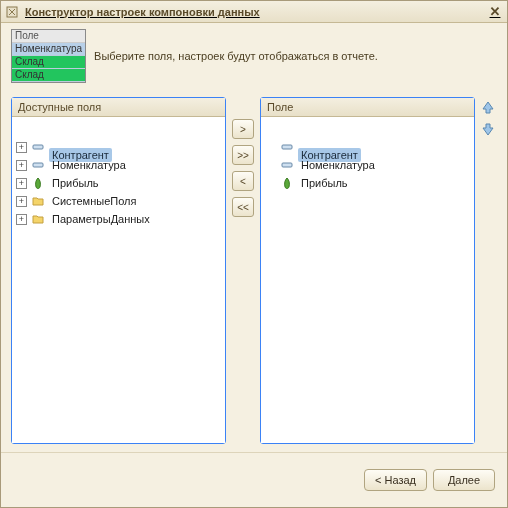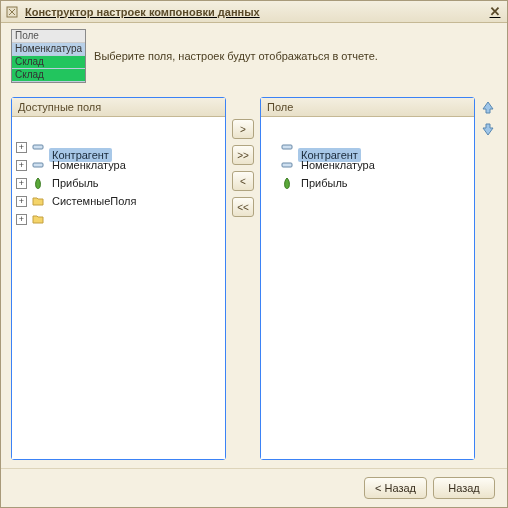--- a/index.html
+++ b/index.html
@@ -118,6 +118,7 @@
                 <path d="M2 4 L6 4 L7 5 L12 5 L12 11 L2 11 Z" fill="#f4d46a" stroke="#c4a040"></path>
               </svg>
             </span>
+            <span class="label">ПараметрыДанных</span>
           </div>
         </div>
     </div>

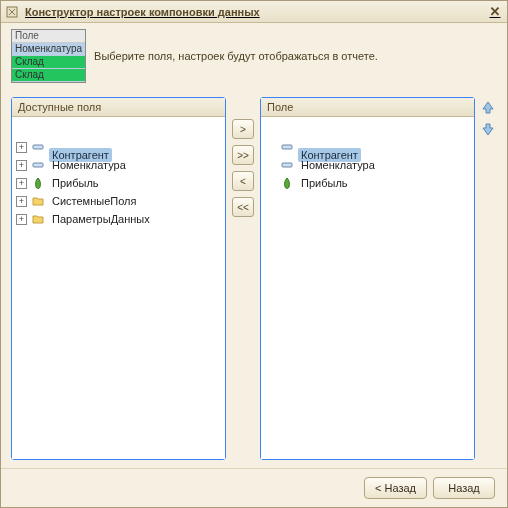--- a/index.html
+++ b/index.html
@@ -38,7 +38,7 @@
   .side-col { width: 18px; display: flex; flex-direction: column; gap: 6px; padding-top: 2px; align-items: center; }
   .arrow-btn { width: 16px; height: 16px; cursor: pointer; }
   
-  .footer { padding: 8px 12px; display: flex; justify-content: flex-end; gap: 6px; background: #f5f0e1; border-top: 1px solid #ddd4ba; }
+  .footer { padding: 16px 12px; display: flex; justify-content: flex-end; gap: 6px; background: #f5f0e1; border-top: 1px solid #ddd4ba; }
   .btn { min-width: 62px; height: 22px; padding: 0 10px; border: 1px solid #b0a480; background: linear-gradient(to bottom, #fefcf5, #ece4cc); border-radius: 4px; font-size: 11px; color: #3a3020; cursor: pointer; }
   .btn.default { border: 1px solid #8a7a50; box-shadow: 0 0 0 1px #d4c89a inset; font-weight: normal; }
   

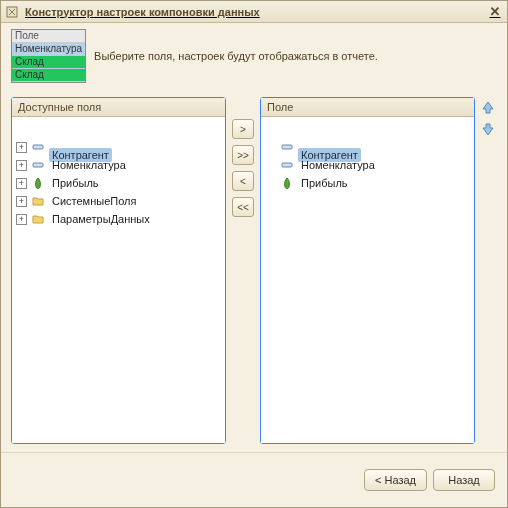--- a/index.html
+++ b/index.html
@@ -180,7 +180,7 @@
 
   <div class="footer">
     <button class="btn">&lt; Назад</button>
-    <button class="btn">Назад</button>
+    <button class="btn">Далее</button>
   </div>
 
 </div>

